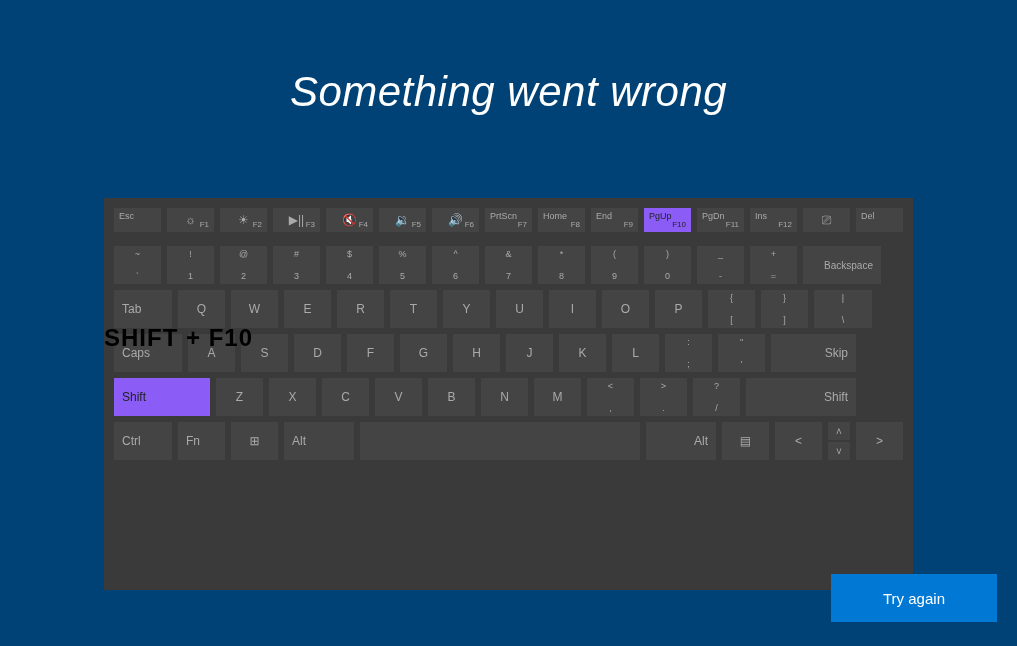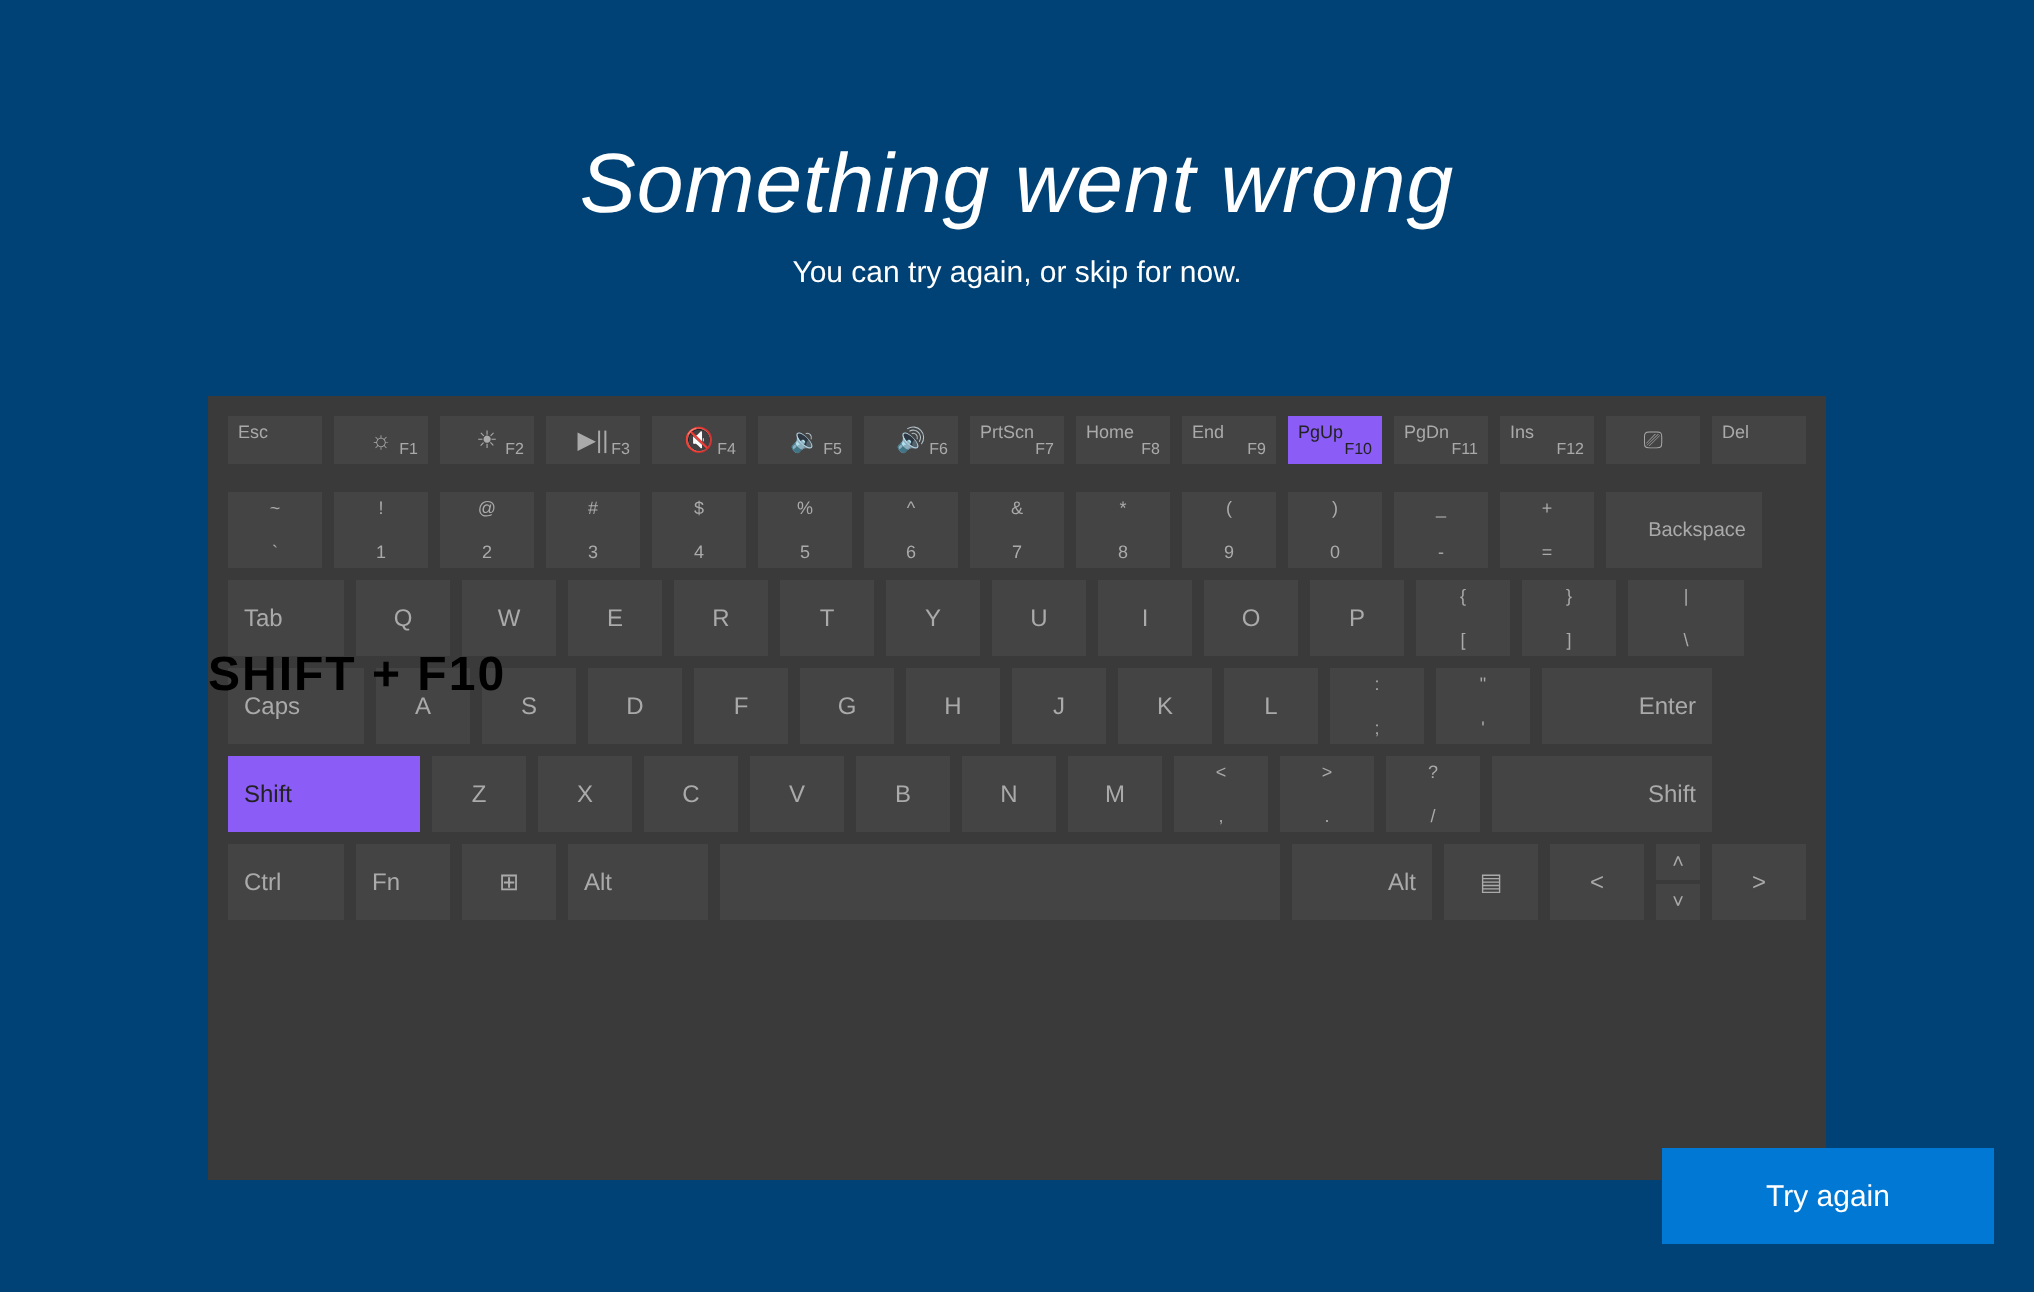--- a/index.html
+++ b/index.html
@@ -148,7 +148,6 @@
 
 <div class="header">
   <div class="title">Something went wrong</div>
-  <div class="subtitle">You can try again, or skip for now.</div>
 </div>
 
 <div class="keyboard" id="kb">

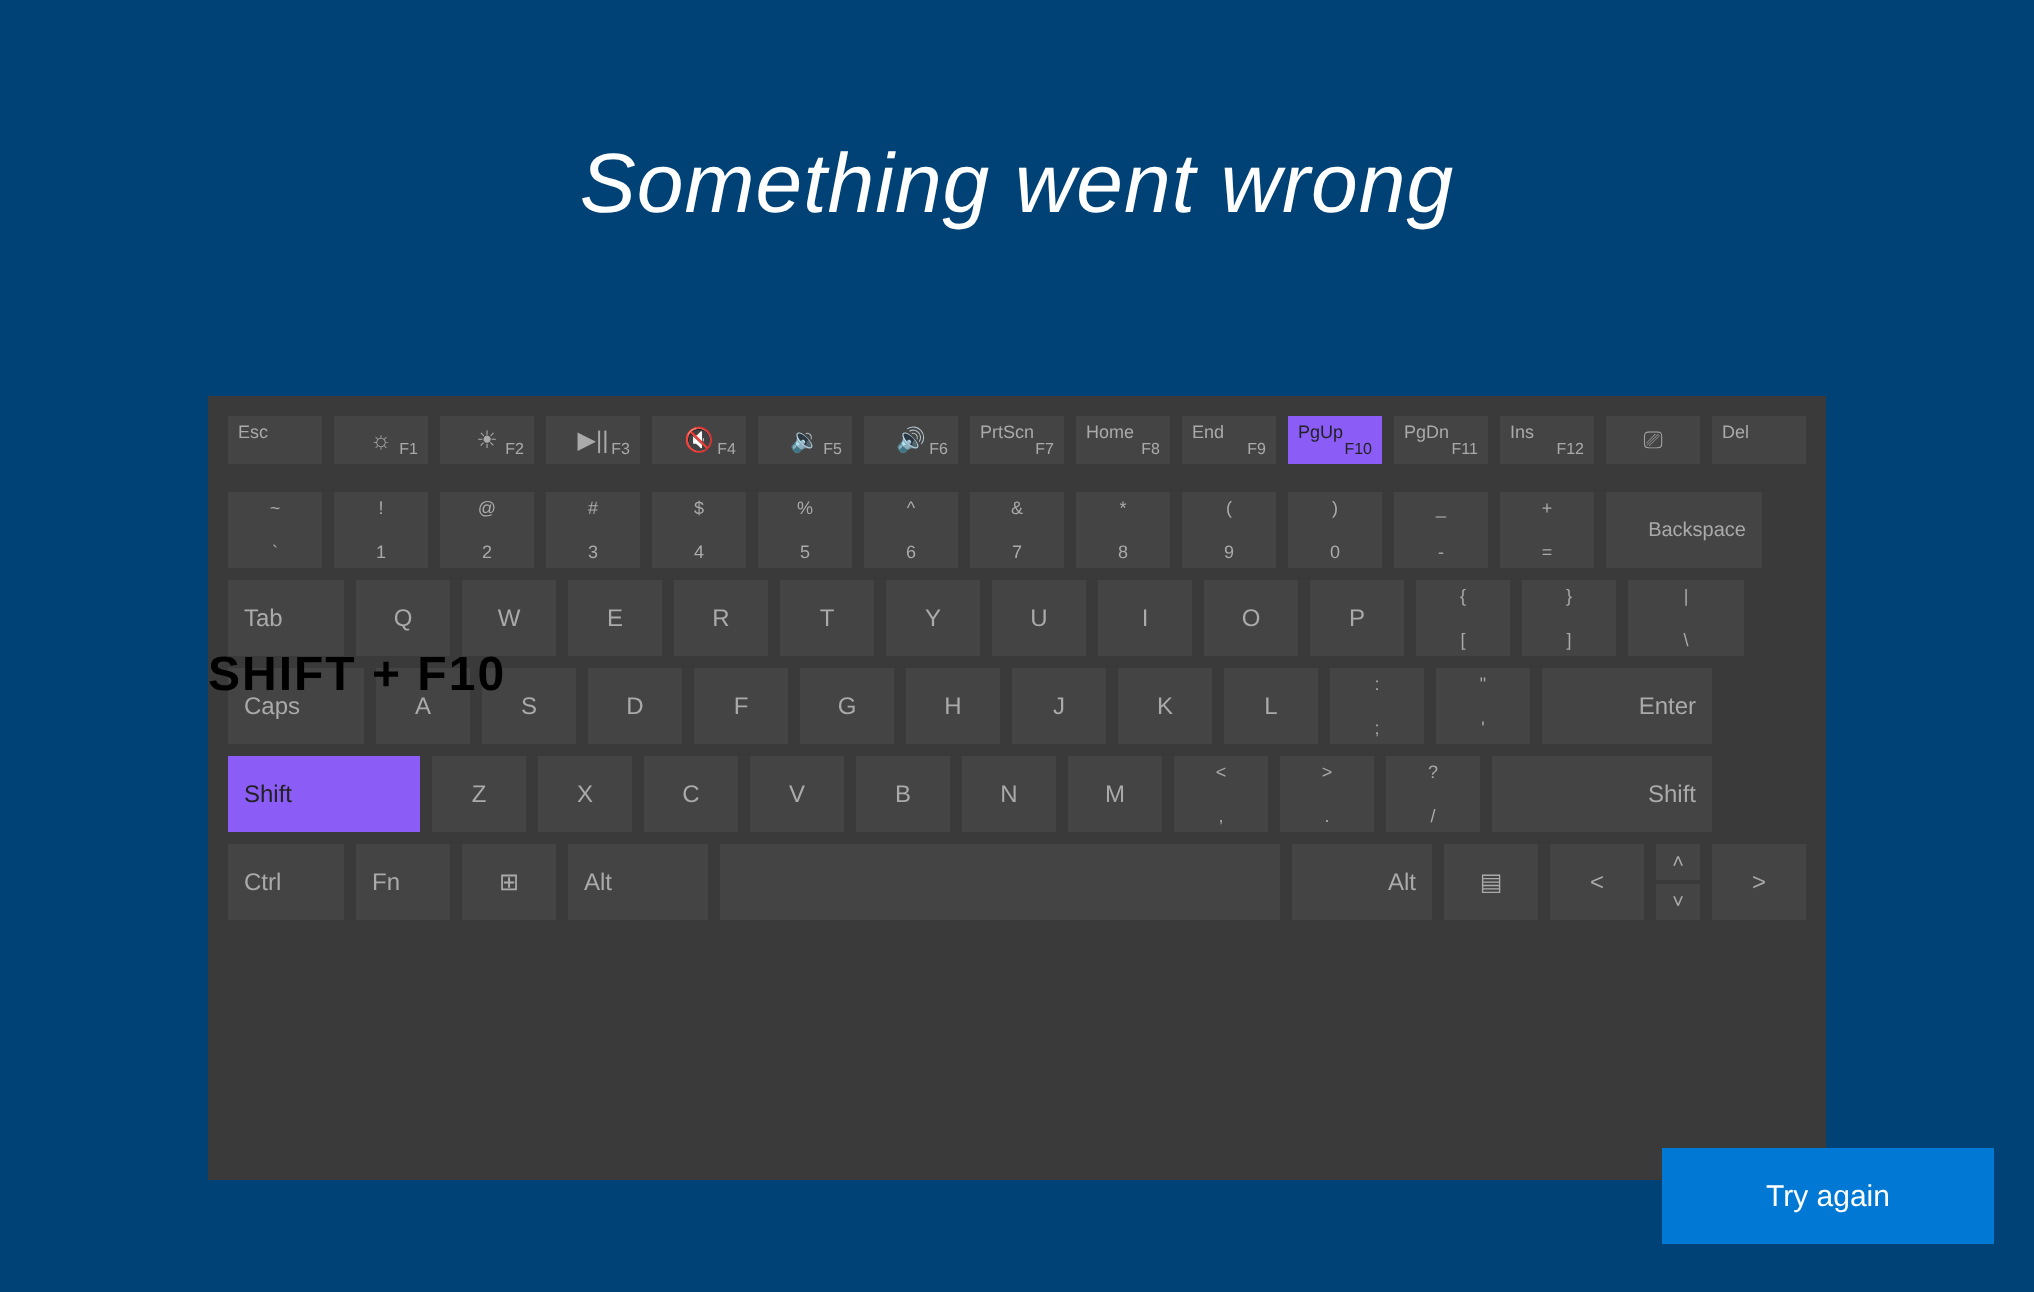--- a/index.html
+++ b/index.html
@@ -348,7 +348,7 @@
         <span class="tl" style="left: 50%; transform: translateX(-50%);">"</span>
         <span class="bl" style="left: 50%; transform: translateX(-50%);">'</span>
       </div>
-      <div class="key letter w-enter right-label">Enter</div>
+      <div class="key letter w-enter right-label">Skip</div>
     </div>
     <div class="row ">
       <div class="key letter w-shift-l highlighted left-label">Shift</div>

